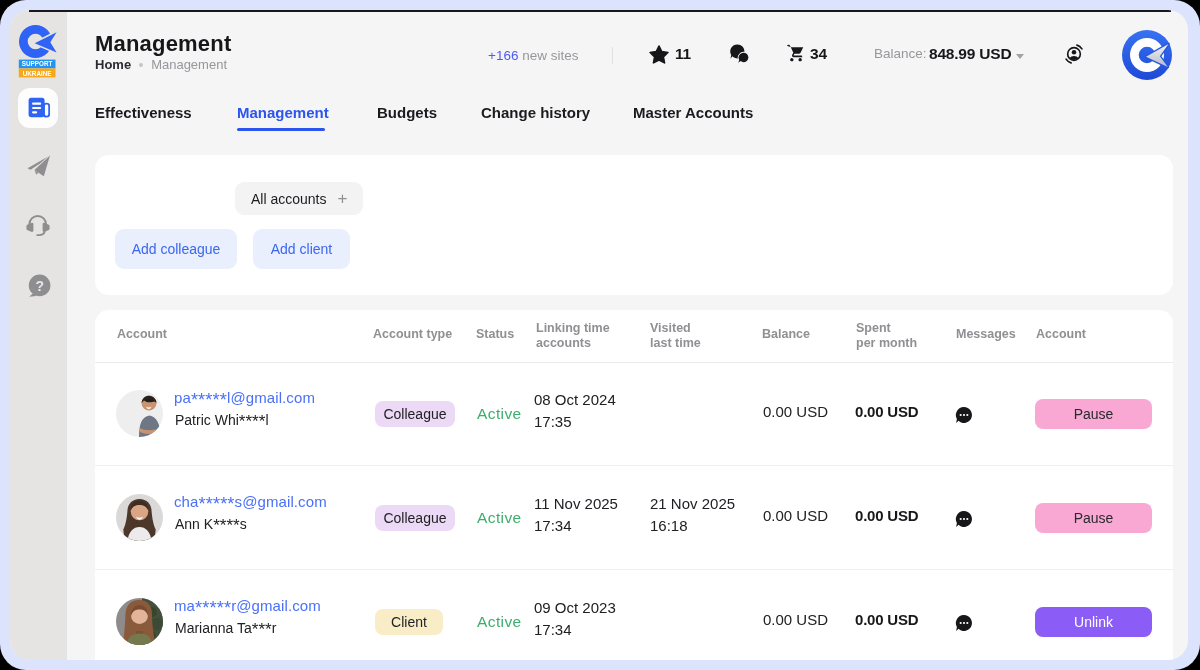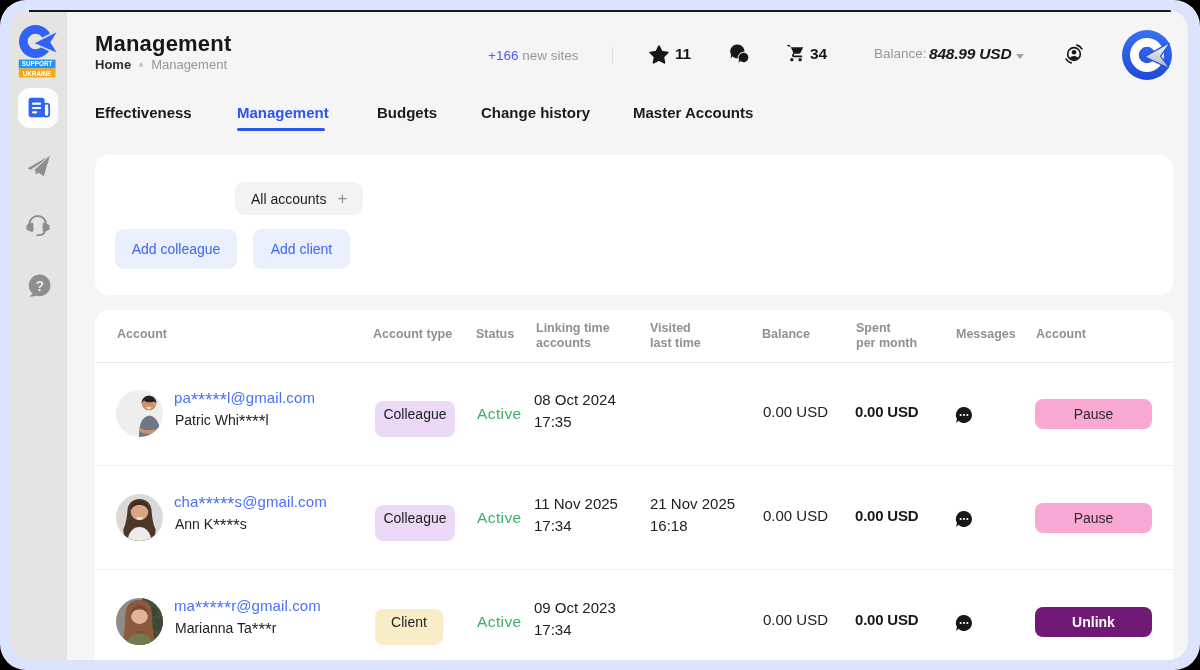--- a/index.html
+++ b/index.html
@@ -31,7 +31,7 @@
   .tb-div { position:absolute; left:602px; top:37px; width:1px; height:17px; background:#e1e1e4; }
   .cnt { position:absolute; top:32px; font-size:15.5px; letter-spacing:-0.2px; font-weight:700; color:#17171a; line-height:24px;}
   .balance-l { left:864px; top:34px; color:#97979b; font-weight:400; font-size:13.5px;}
-  .balance-v { left:919px;font-style:italic; }
+  .balance-v { left:919px; }
   .caret { position:absolute; left:1006px; top:44px; width:0; height:0;
     border-left:4.5px solid transparent; border-right:4.5px solid transparent;
     border-top:5px solid #a2a2a7; }

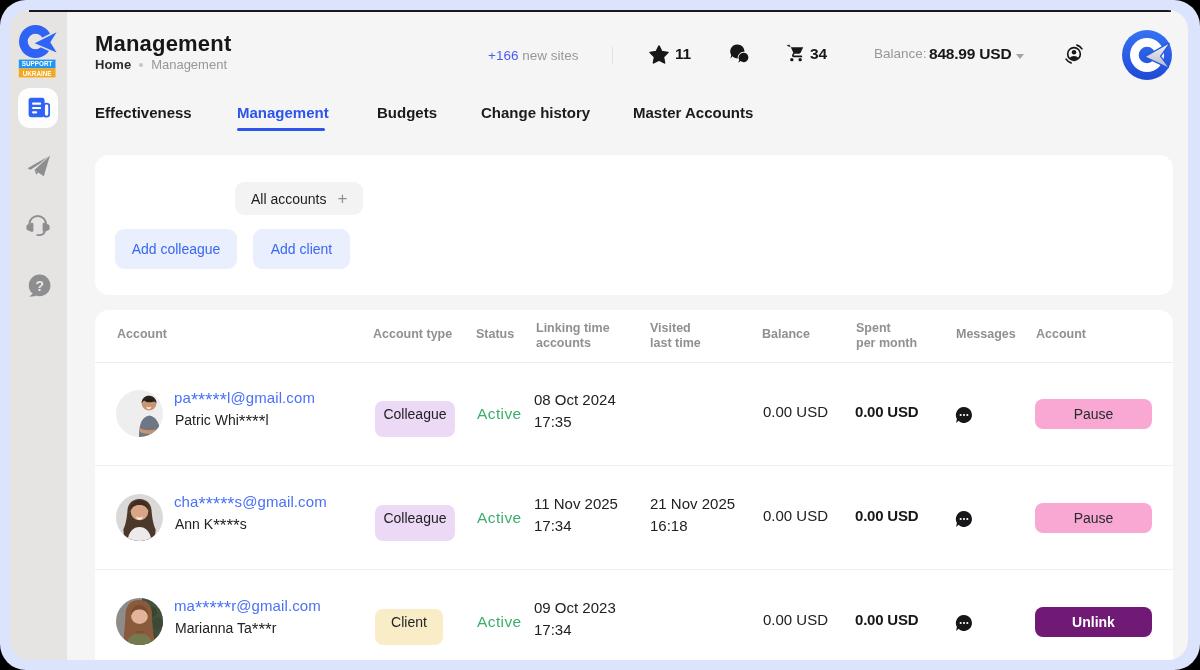--- a/index.html
+++ b/index.html
@@ -65,7 +65,7 @@
     overflow:hidden; }
   .email { position:absolute; left:79px; top:27px; font-size:15px; letter-spacing:0.1px; color:#4a70f8; }
   .name { position:absolute; left:80px; top:50px; font-size:14px; color:#222226; }
-  .badge { position:absolute; left:280px; top:39px; height:36px; line-height:26px;
+  .badge { position:absolute; left:280px; top:39px; height:26px; line-height:26px;
     border-radius:8px; font-size:14px; color:#222226; text-align:center; }
   .badge.colleague { width:80px; background:#ecd9f6; }
   .badge.client { width:68px; background:#f9edc7; }

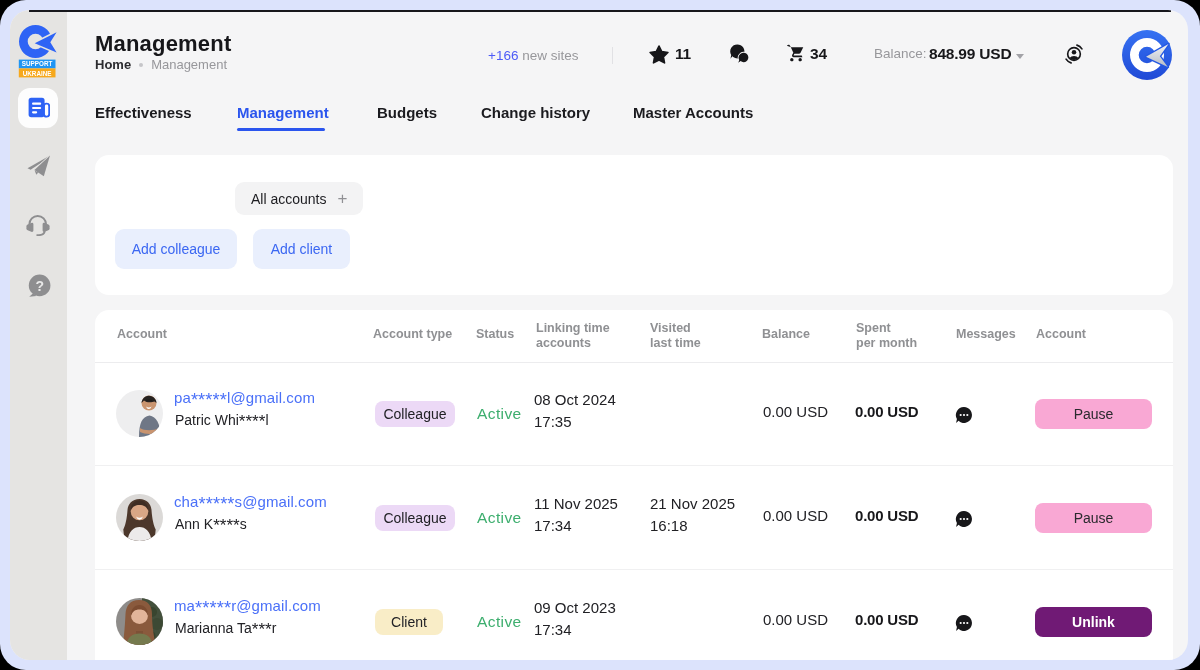--- a/index.html
+++ b/index.html
@@ -78,7 +78,7 @@
   .act-btn { position:absolute; left:940px; top:37px; width:117px; height:30px; line-height:30px;
     border-radius:8px; font-size:14px; text-align:center; }
   .act-btn.pause { background:#f9a8d4; color:#2a2a2e; }
-  .act-btn.unlink { background:#701a75; color:#fff;font-weight:bold; }
+  .act-btn.unlink { background:#8b5cf6; color:#fff; }
 </style>
 </head>
 <body>

